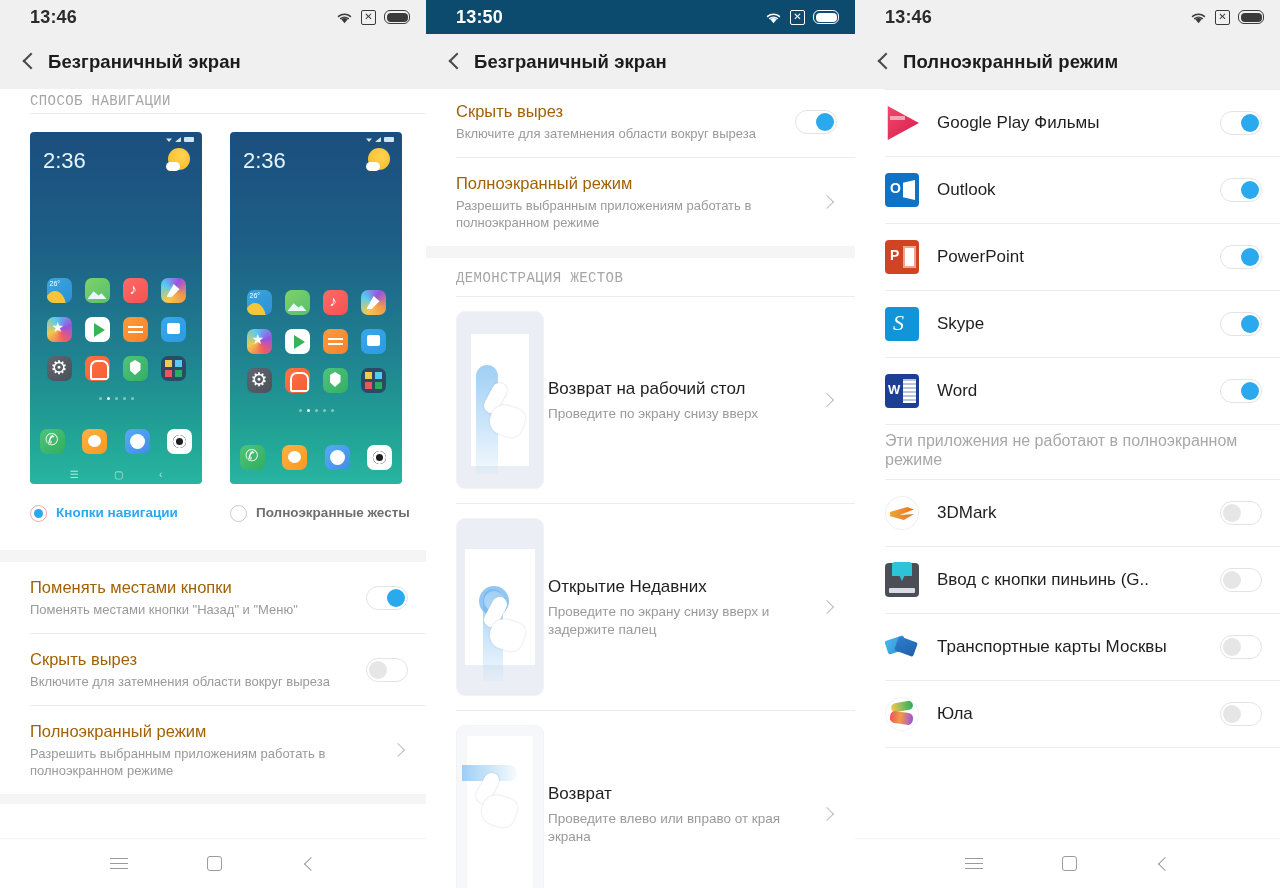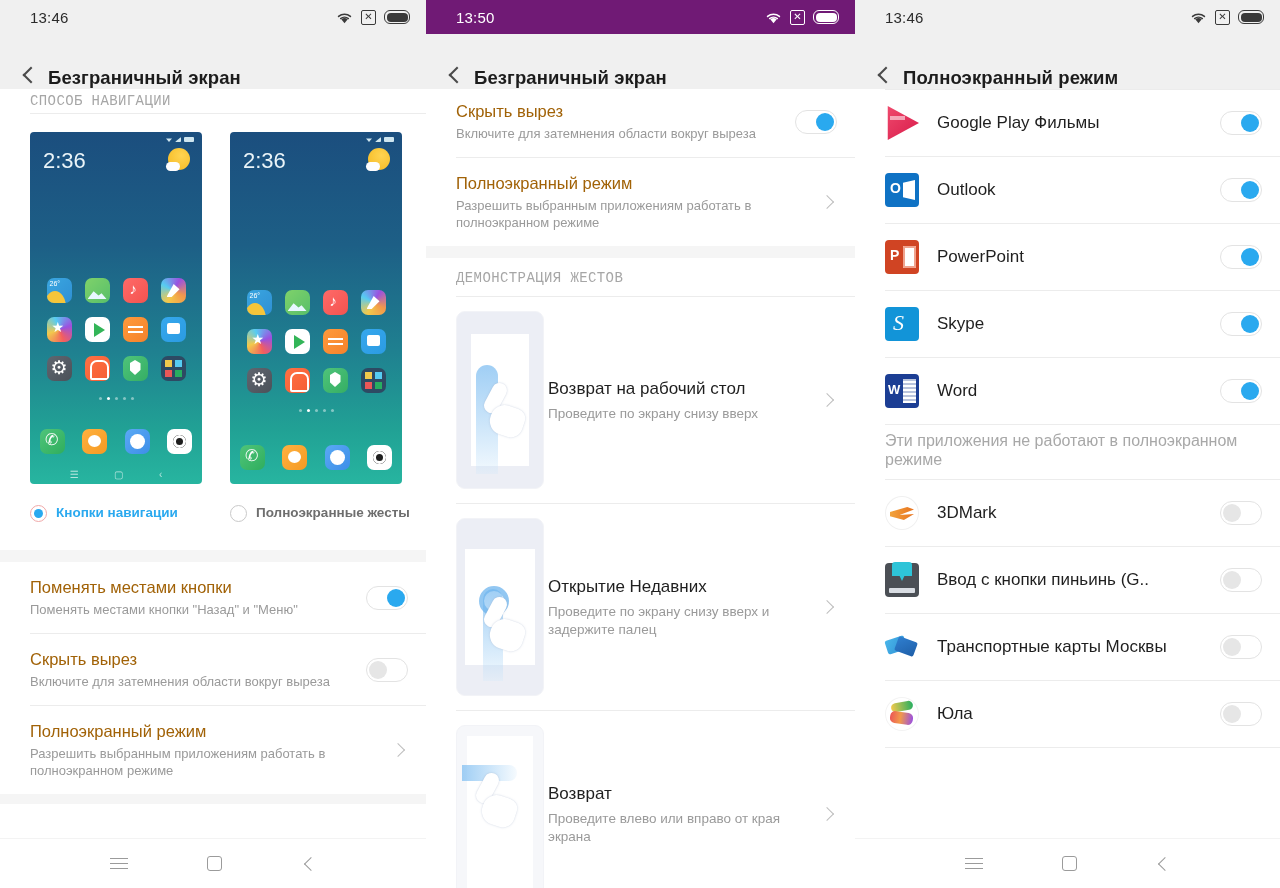--- a/index.html
+++ b/index.html
@@ -23,7 +23,7 @@
     background: #f0f0f0;
   }
   .statusbar.dark { background: #701a75; }
-  .sb-time { font-size: 15px; font-weight: normal; color: #2b2b2b; letter-spacing: .2px; }
+  .sb-time { font-size: 18px; font-weight: bold; color: #2b2b2b; letter-spacing: .2px; }
   .statusbar.dark .sb-time { color: #ffffff; }
   .sb-icons { display: flex; align-items: center; gap: 8px; }
   .icon-wifi { width: 17px; height: 13px; position: relative; display:block; }

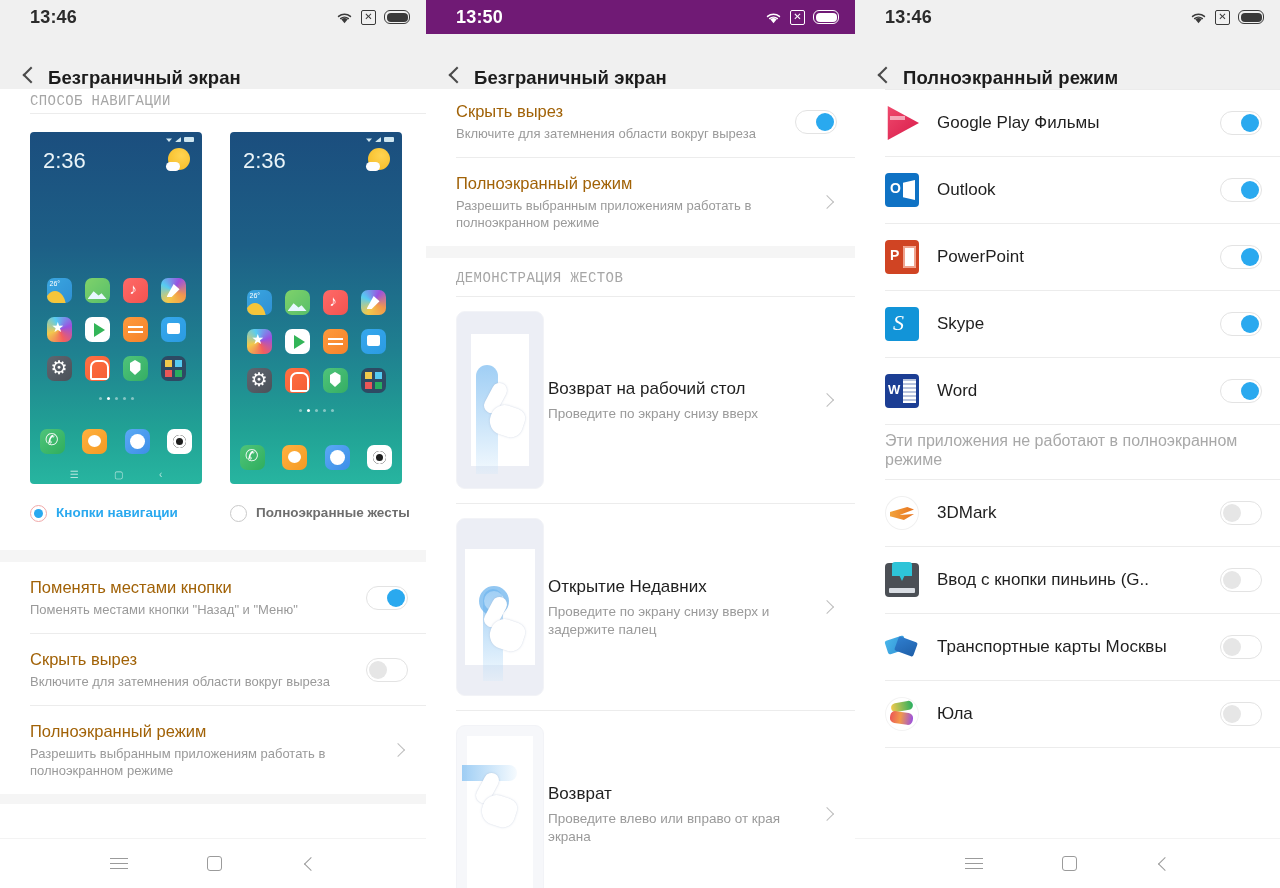--- a/index.html
+++ b/index.html
@@ -22,7 +22,7 @@
     justify-content: space-between; padding: 0 16px 0 30px;
     background: #f0f0f0;
   }
-  .statusbar.dark { background: #701a75; }
+  .statusbar.dark { background: #0c4a6e; }
   .sb-time { font-size: 18px; font-weight: bold; color: #2b2b2b; letter-spacing: .2px; }
   .statusbar.dark .sb-time { color: #ffffff; }
   .sb-icons { display: flex; align-items: center; gap: 8px; }

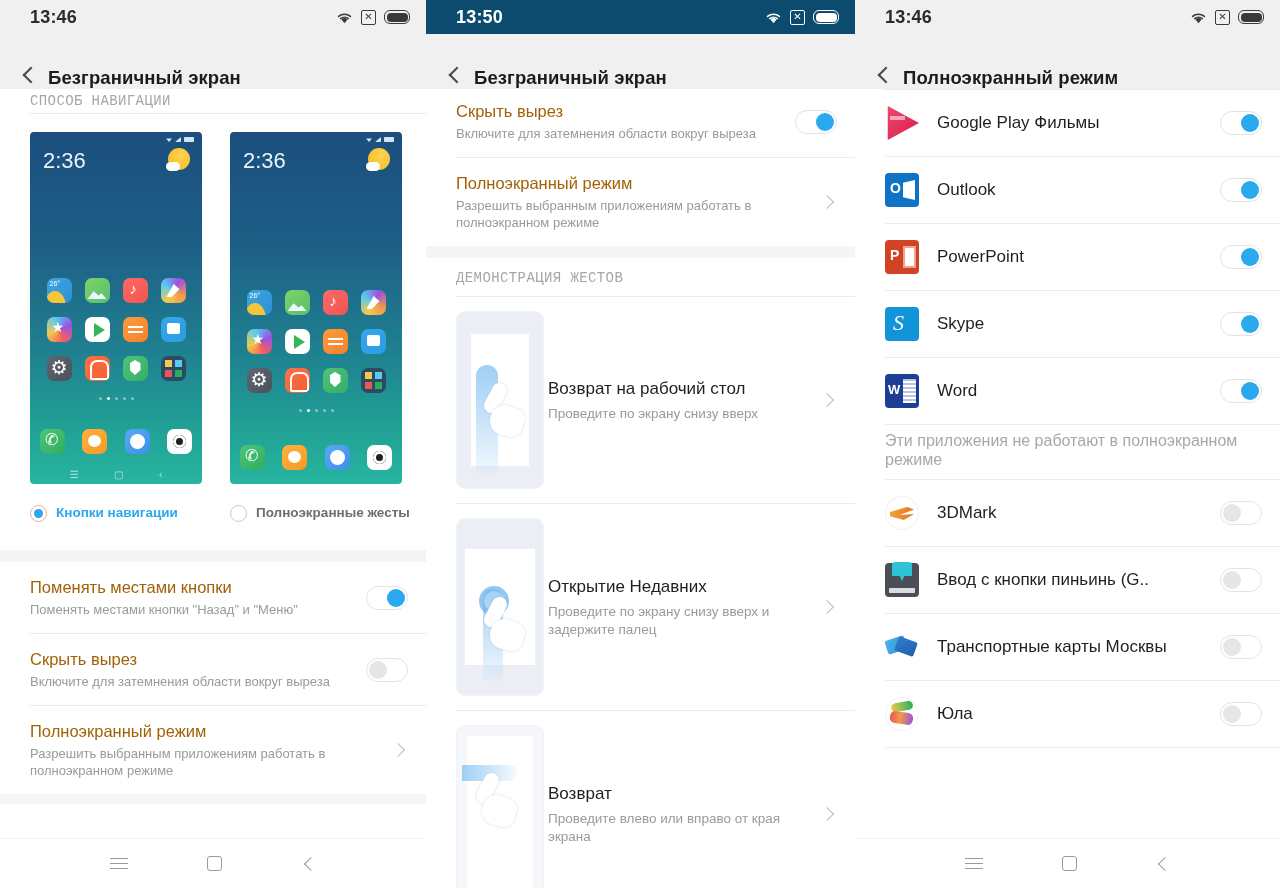--- a/index.html
+++ b/index.html
@@ -37,7 +37,7 @@
   .statusbar.dark .icon-batt::after { background:#ffffff; }
 
   
-  .appbar { height: 55px; background: #f0f0f0; display:flex; align-items:flex-end; padding: 0 0 0 16px; }
+  .appbar { height: 55px; background: #f0f0f0; display:flex; align-items:center; padding: 0 0 0 16px; }
   .back-chevron { width: 26px; height: 26px; position: relative; flex: none; margin-right: 6px; }
   .back-chevron::before {
     content:""; position:absolute; left:9px; top:6px; width:10px; height:10px;

